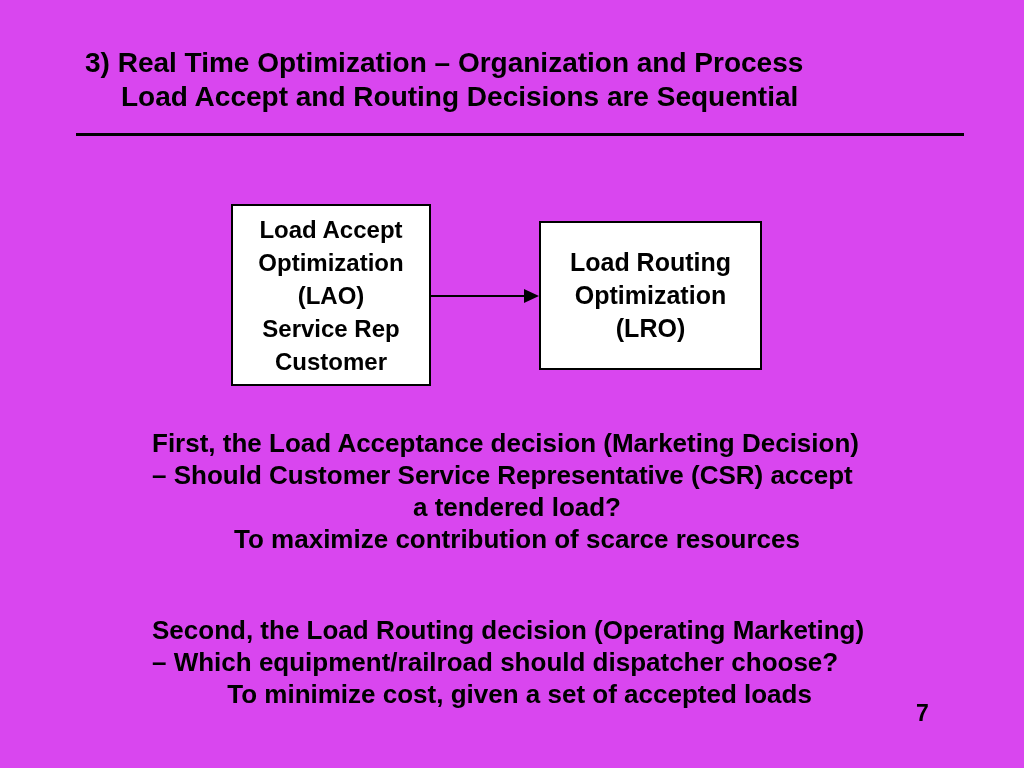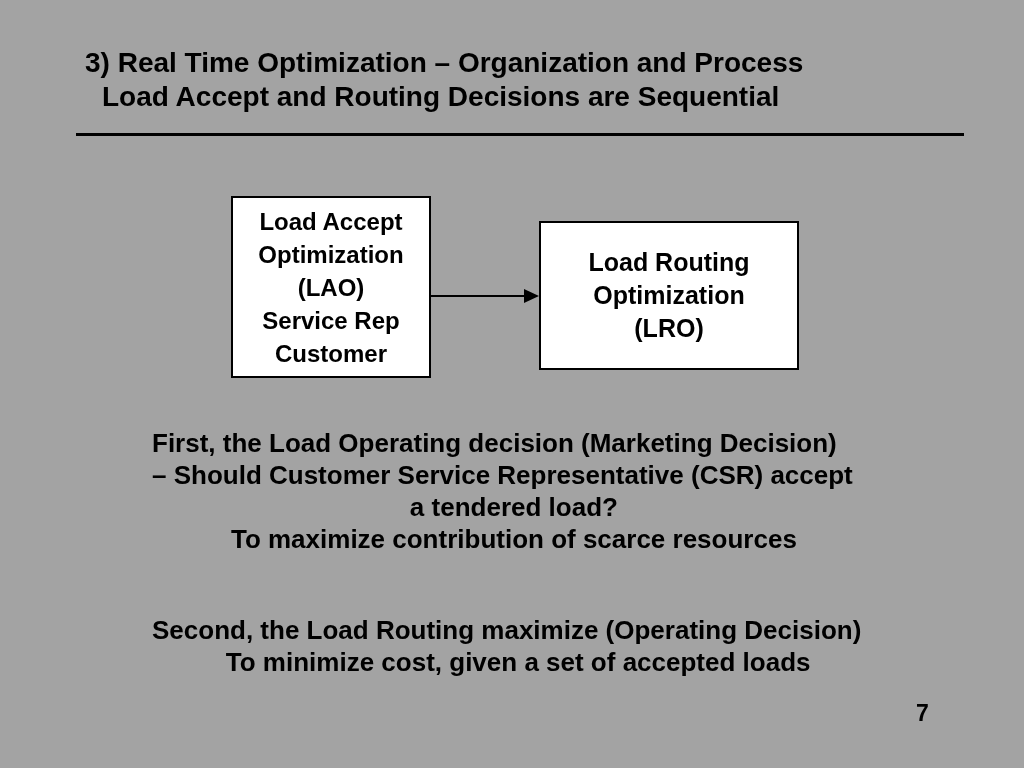--- a/index.html
+++ b/index.html
@@ -11,7 +11,7 @@
     position: relative;
     width: 1024px;
     height: 768px;
-    background: #a3a3a3;
+    background: #d946ef;
     font-family: "Liberation Sans", sans-serif;
     color: #000000;
     overflow: hidden;

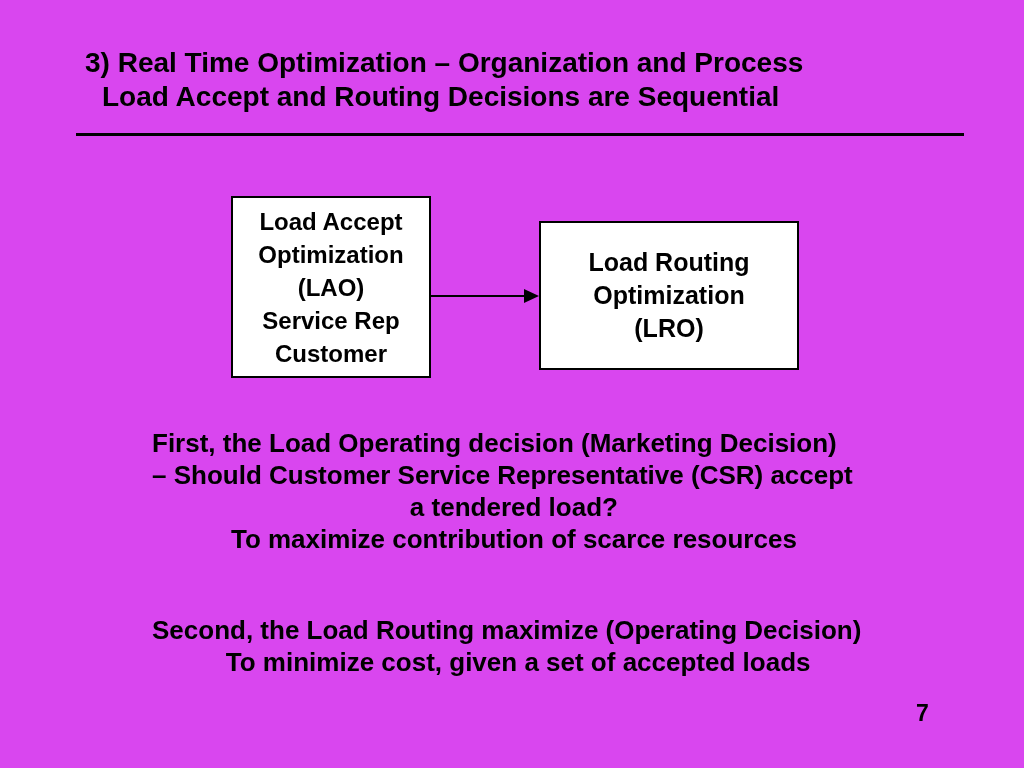--- a/index.html
+++ b/index.html
@@ -28,7 +28,7 @@
     white-space: nowrap;
   }
   .title-line2 {
-    margin-left: 17px;
+    margin-left: 36px;
   }
 
   

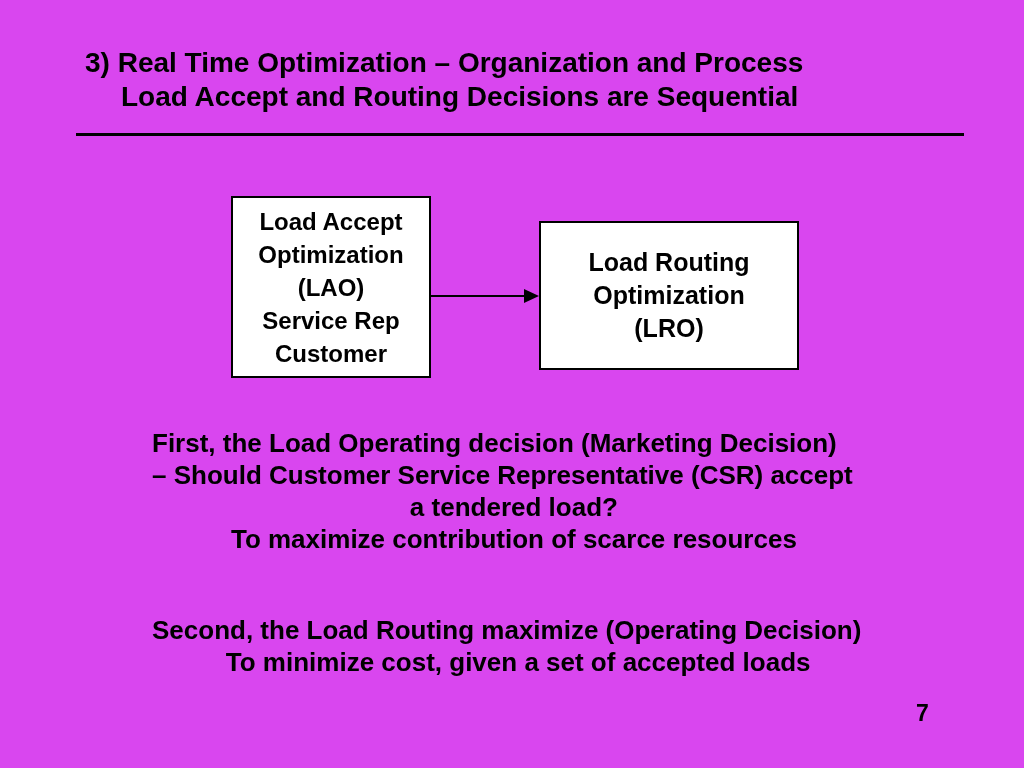--- a/index.html
+++ b/index.html
@@ -56,7 +56,7 @@
   }
   .box-lao {
     left: 231px;
-    top: 196px;
+    top: 204px;
     width: 200px;
     height: 182px;
     font-size: 24px;

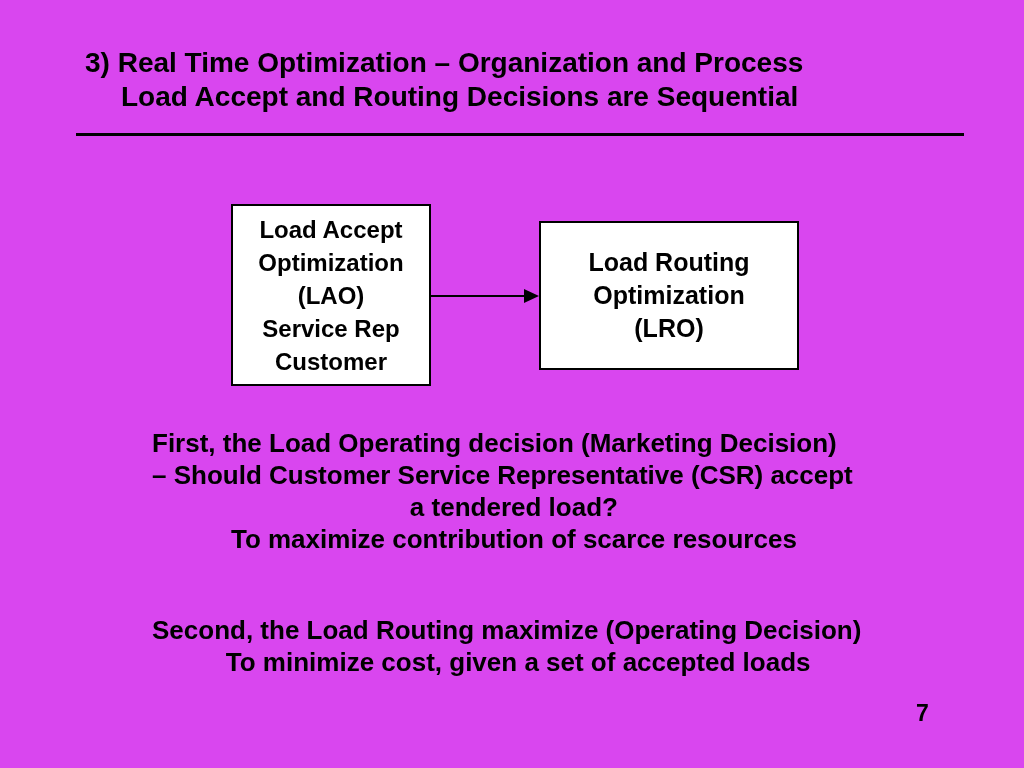--- a/index.html
+++ b/index.html
@@ -66,7 +66,7 @@
   .box-lro {
     left: 539px;
     top: 221px;
-    width: 260px;
+    width: 223px;
     height: 149px;
     font-size: 25px;
     line-height: 33px;

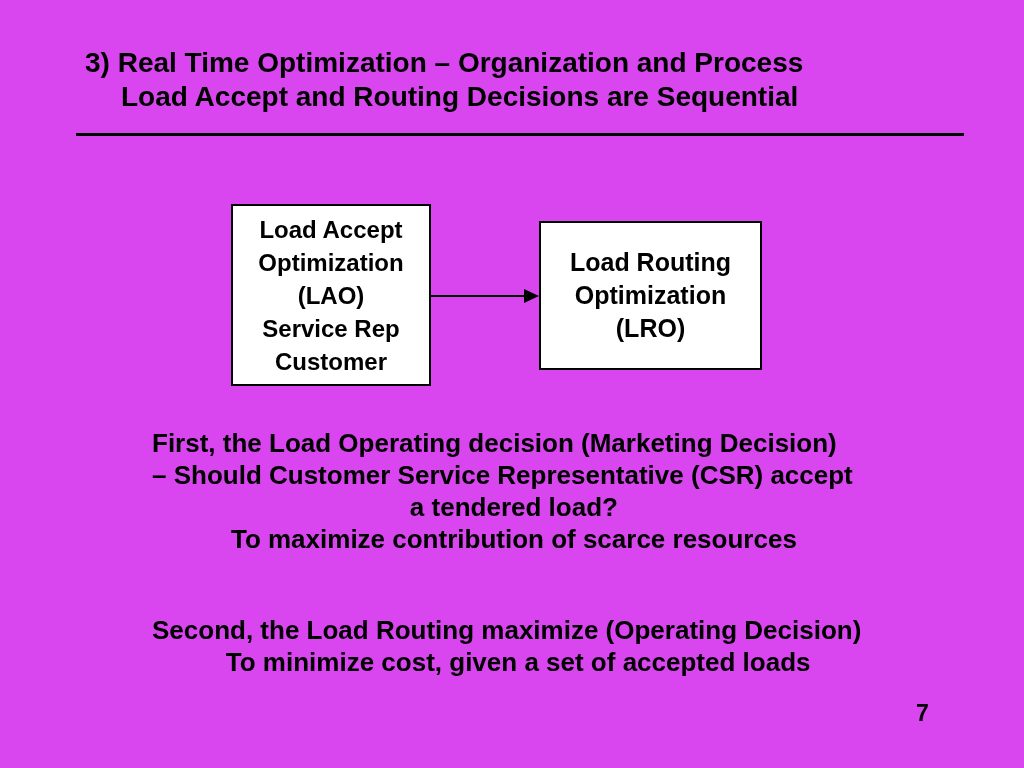--- a/index.html
+++ b/index.html
@@ -133,7 +133,7 @@
   </div>
 
   <div class="para para-1">
-    <div class="bline">First, the Load Operating decision (Marketing Decision)</div>
+    <div class="bline">First, the Load Acceptance decision (Marketing Decision)</div>
     <div class="bline">– Should Customer Service Representative (CSR) accept</div>
     <div class="bline indent">a tendered load?</div>
     <div class="bline indent">To maximize contribution of scarce resources</div>

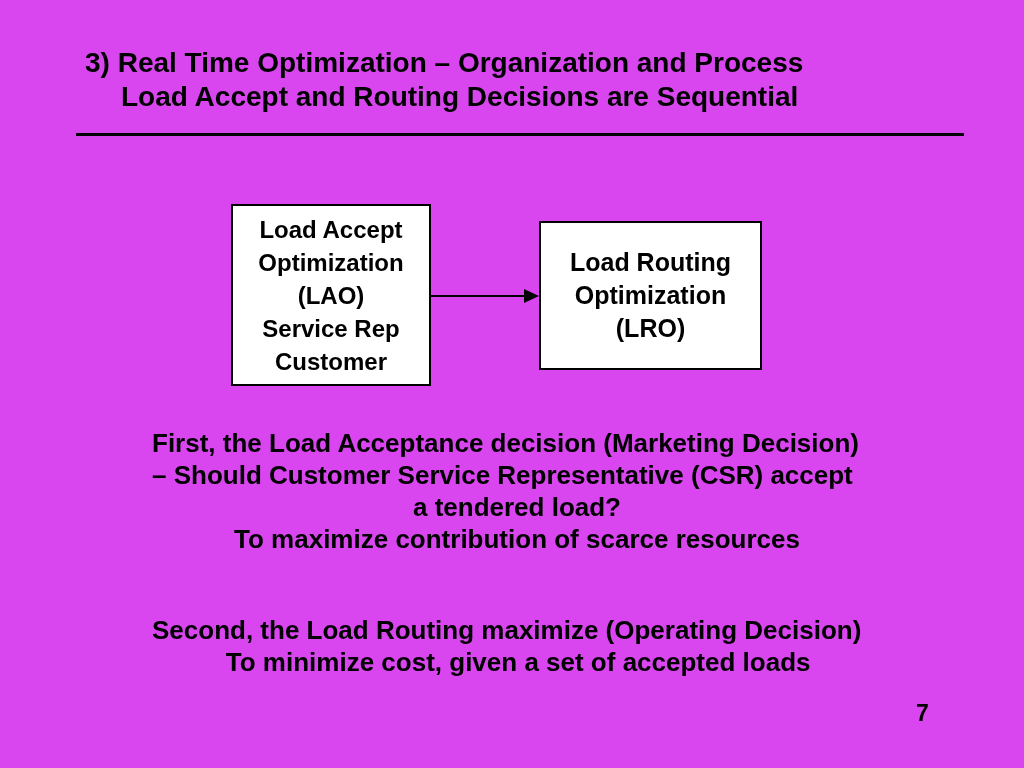--- a/index.html
+++ b/index.html
@@ -140,7 +140,7 @@
   </div>
 
   <div class="para para-2">
-    <div class="bline">Second, the Load Routing maximize (Operating Decision)</div>
+    <div class="bline">Second, the Load Routing decision (Operating Marketing)</div>
     <div class="bline indent">To minimize cost, given a set of accepted loads</div>
   </div>
 

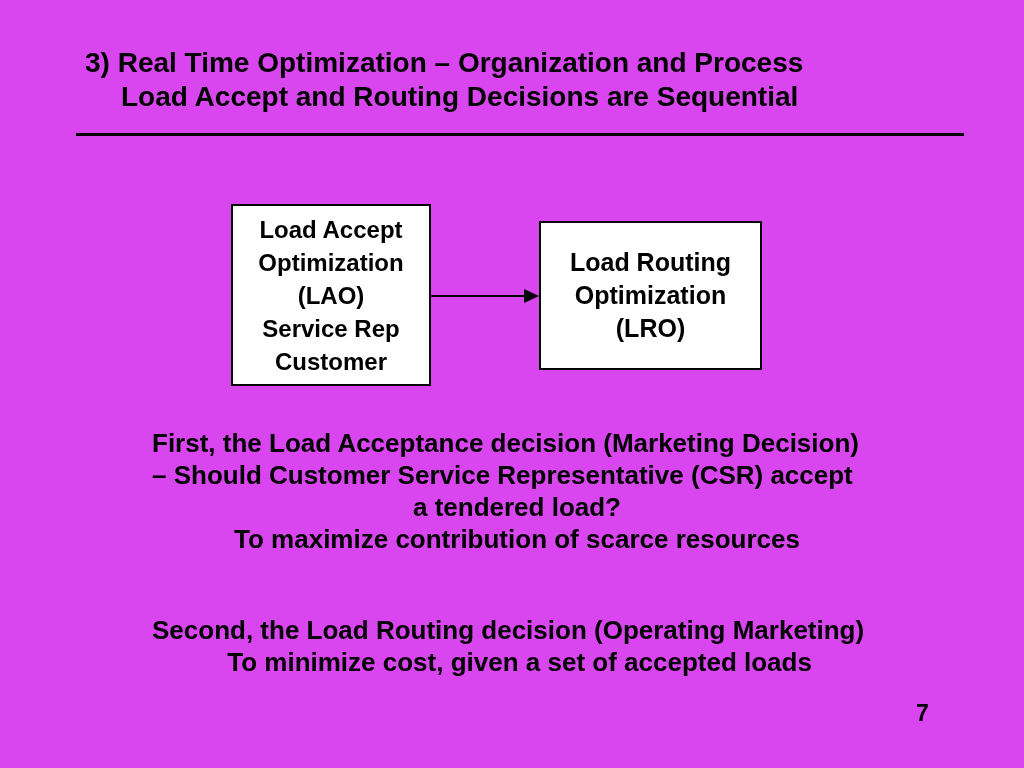--- a/index.html
+++ b/index.html
@@ -141,6 +141,7 @@
 
   <div class="para para-2">
     <div class="bline">Second, the Load Routing decision (Operating Marketing)</div>
+    <div class="bline">– Which equipment/railroad should dispatcher choose?</div>
     <div class="bline indent">To minimize cost, given a set of accepted loads</div>
   </div>
 

